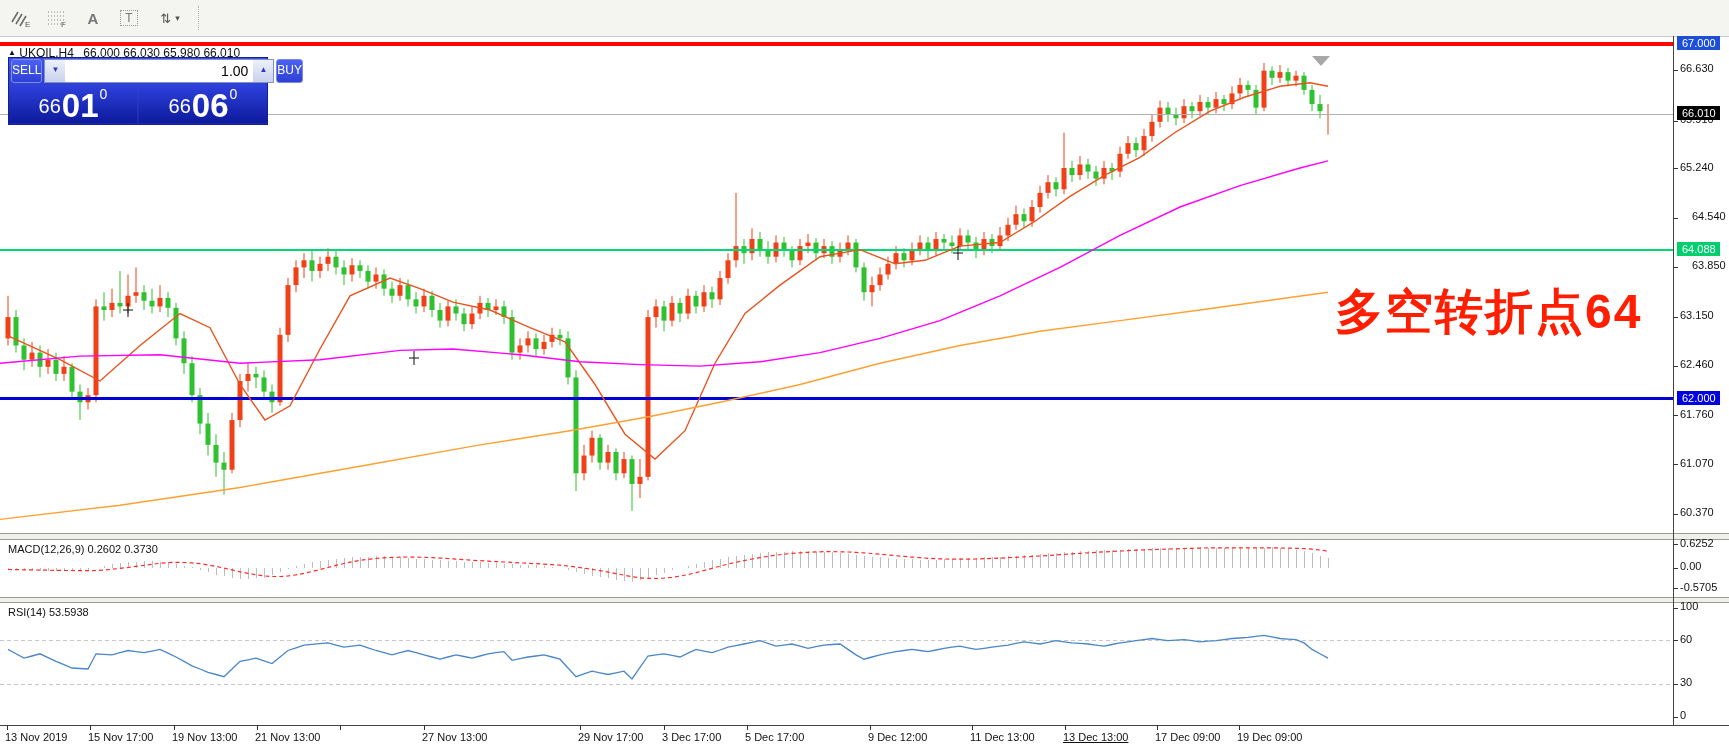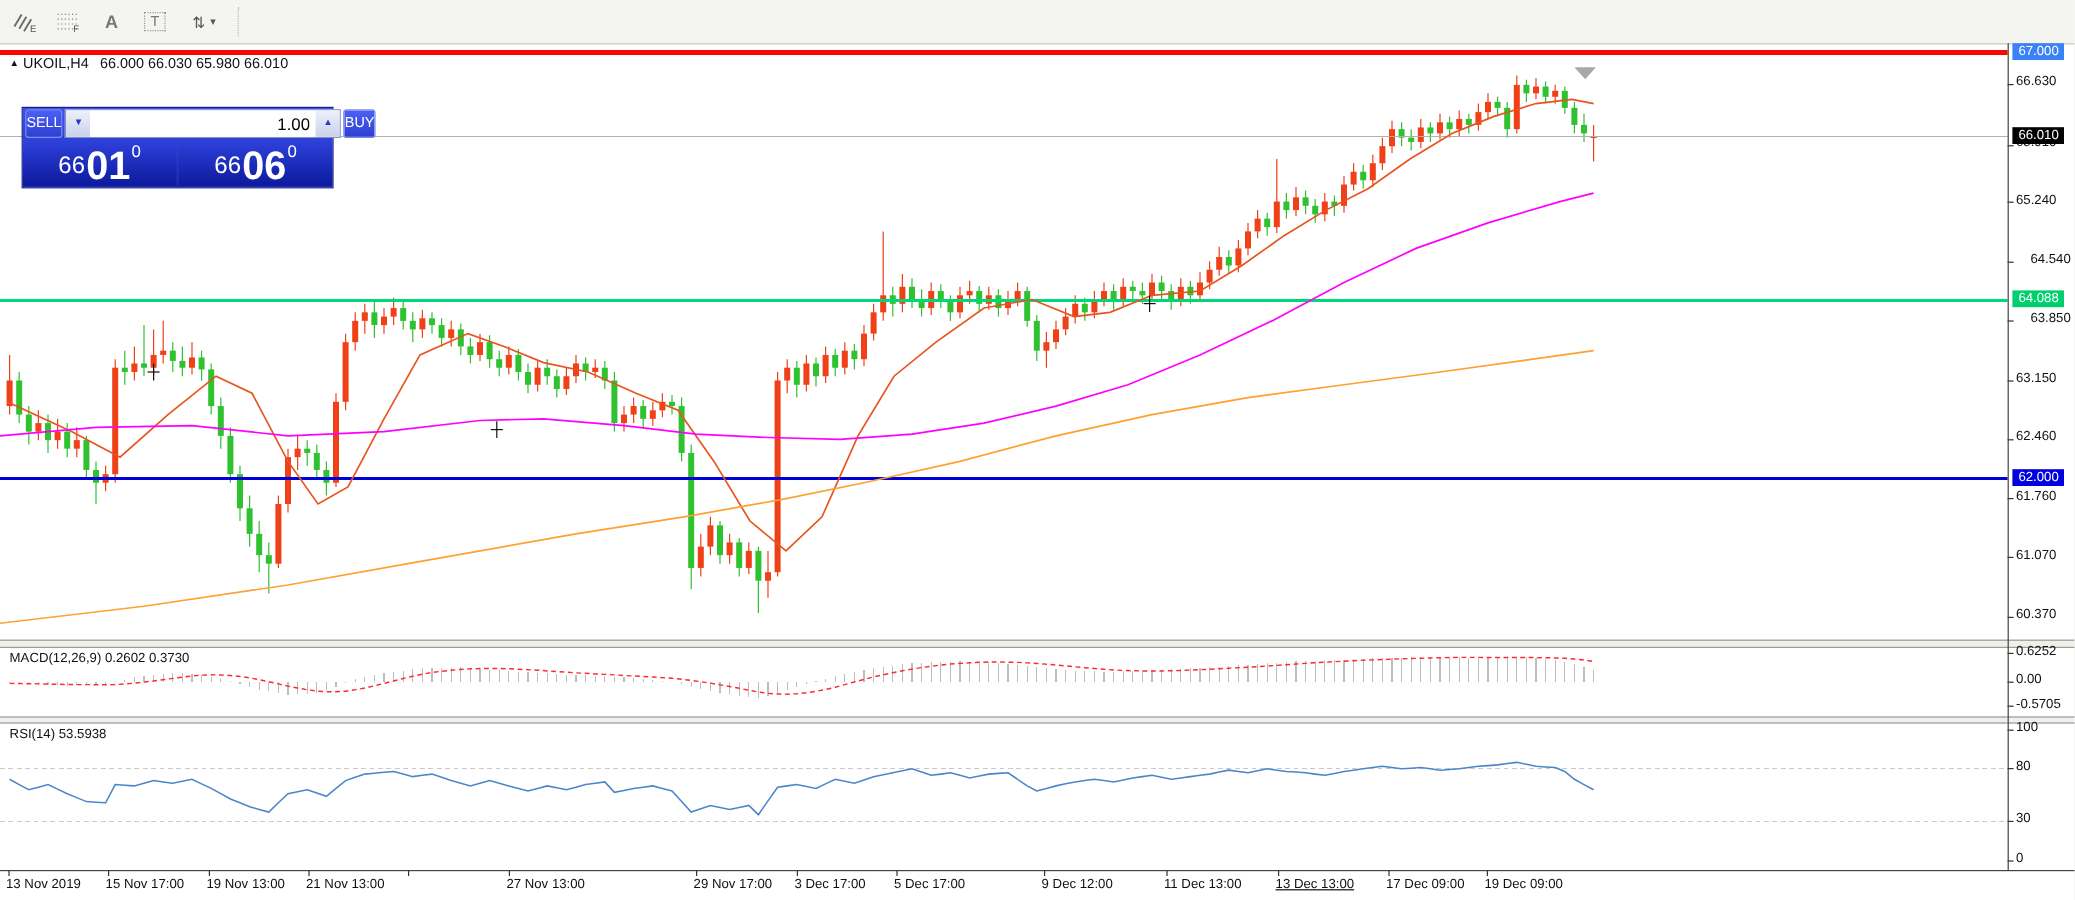--- a/index.html
+++ b/index.html
@@ -659,7 +659,7 @@
       <div class="ax-label" style="left: 1680px; top: 457px;">61.070</div>
       <div class="ax-tick" style="left: 1673px; top: 514px;"></div>
       <div class="ax-label" style="left: 1680px; top: 506px;">60.370</div>
-      <div class="ax-badge" style="left: 1677px; top: 36px; background: #3b82f6;">67.000</div>
+      <div class="ax-badge" style="left: 1677px; top: 36px; background: #1d4ed8;">67.000</div>
       <div class="ax-badge" style="left: 1677px; top: 106px; background: rgb(0, 0, 0);">66.010</div>
       <div class="ax-badge" style="left: 1677px; top: 242px; background: rgb(0, 207, 110);">64.088</div>
       <div class="ax-badge" style="left: 1677px; top: 391px; background: rgb(0, 0, 224);">62.000</div>

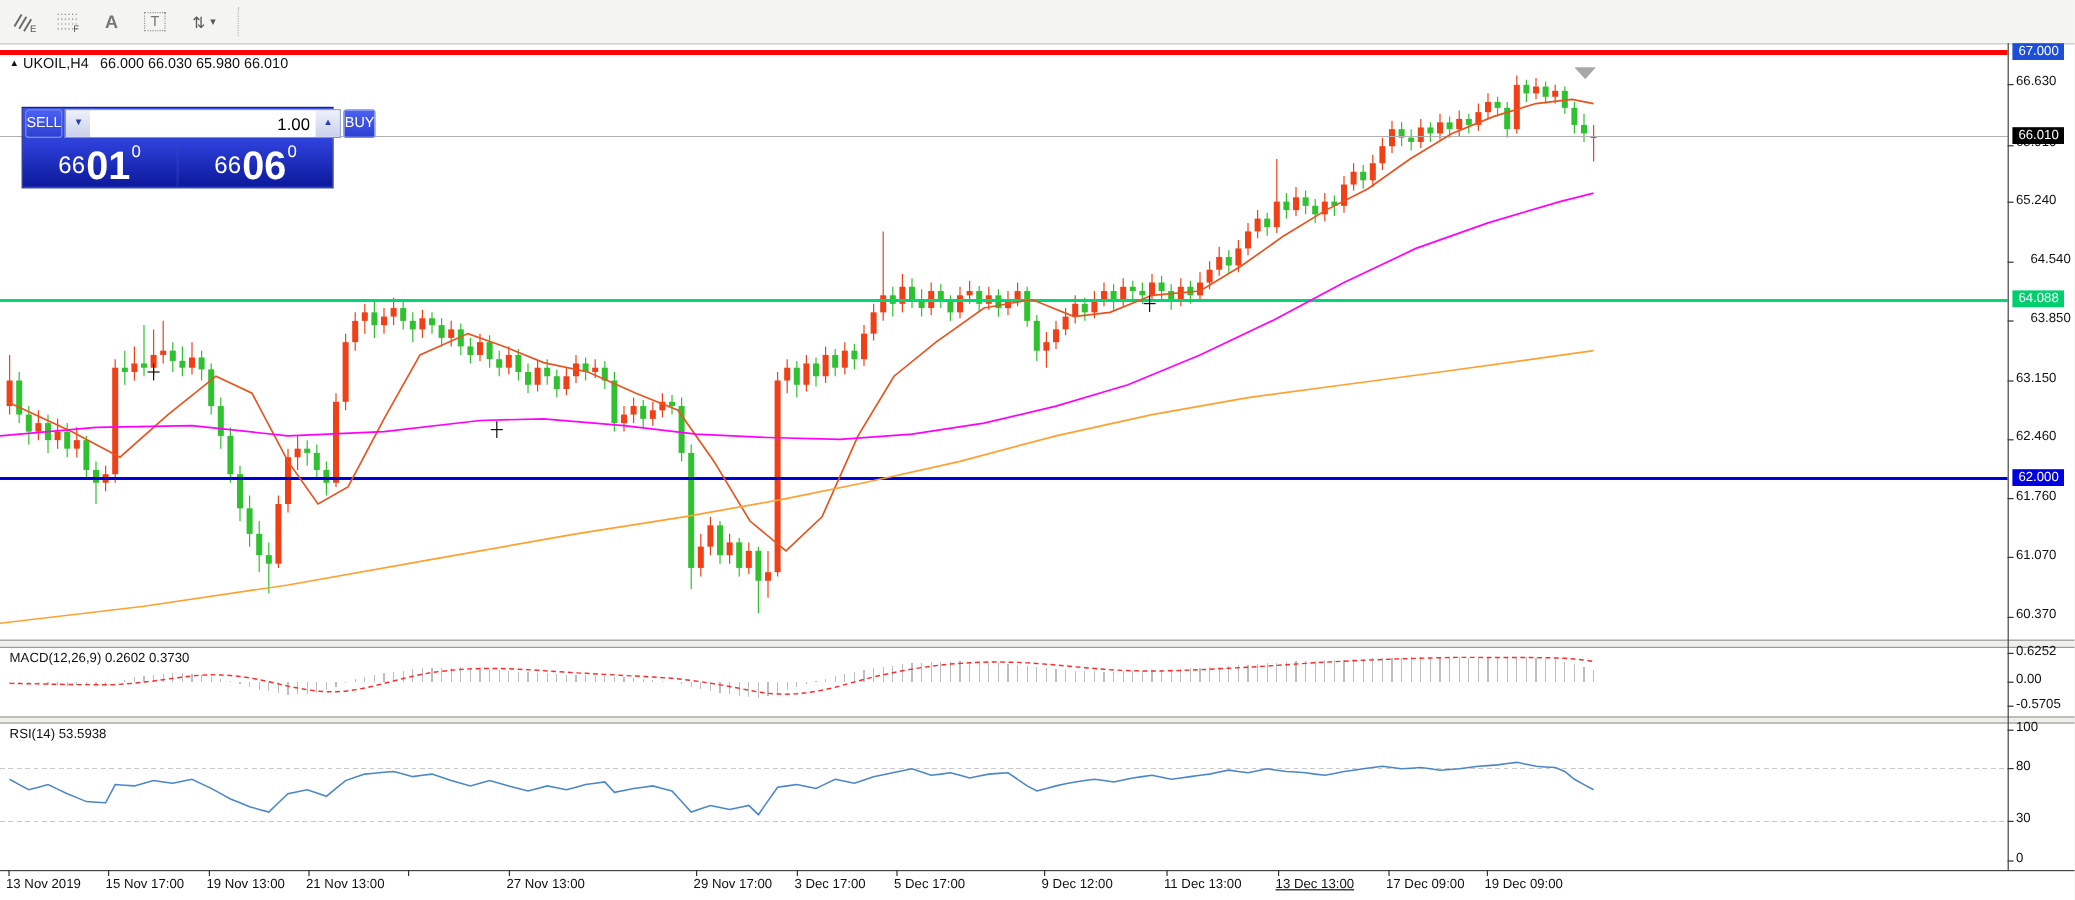--- a/index.html
+++ b/index.html
@@ -17,7 +17,7 @@
   .chart-title .tri{font-size:8px;vertical-align:2px;}
   .ind-label{position:absolute;left:8px;font-size:11px;color:#111;z-index:6;}
   
-  .trade{position:absolute;left:18px;top:57px;width:258px;height:66px;background:linear-gradient(#3d52e8,#1a2ab0);border:1px solid #16208c;z-index:7;margin-top:32px;}
+  .trade{position:absolute;left:8px;top:57px;width:258px;height:66px;background:linear-gradient(#3d52e8,#1a2ab0);border:1px solid #16208c;z-index:7;}
   .trade-row1{display:flex;align-items:center;height:26px;}
   .btn-trade{width:64px;height:22px;margin:2px;background:linear-gradient(#4a61f2,#2e40d4);border:1px solid #7a8af0;border-radius:3px;color:#fff;font-size:12px;text-align:center;line-height:21px;}
   .vol-group{display:flex;flex:1;height:22px;margin:2px 0;background:#fff;border:1px solid #8090c8;}

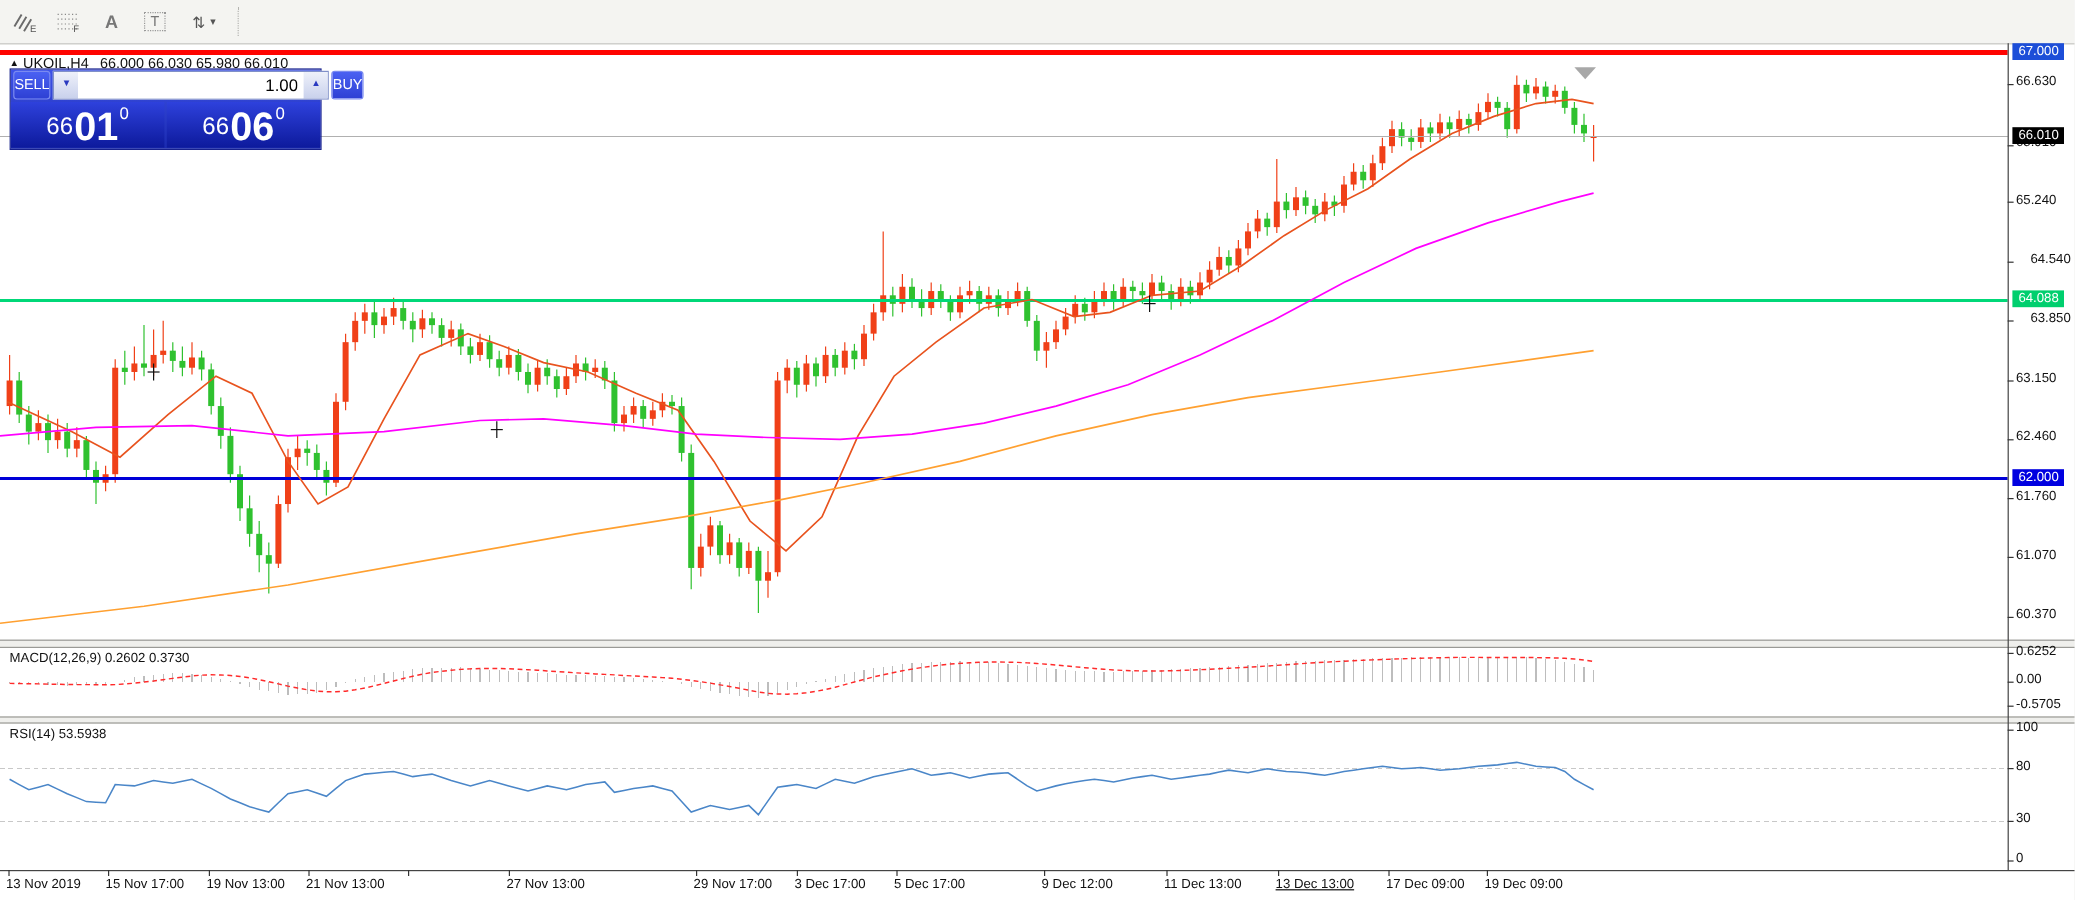--- a/index.html
+++ b/index.html
@@ -453,6 +453,7 @@
     </div>
   </div>
 
+  <div class="annot">多空转折点64</div>
   <div class="shift-tri"></div>
 
   <div class="split" style="top:533px;height:5px;"></div>

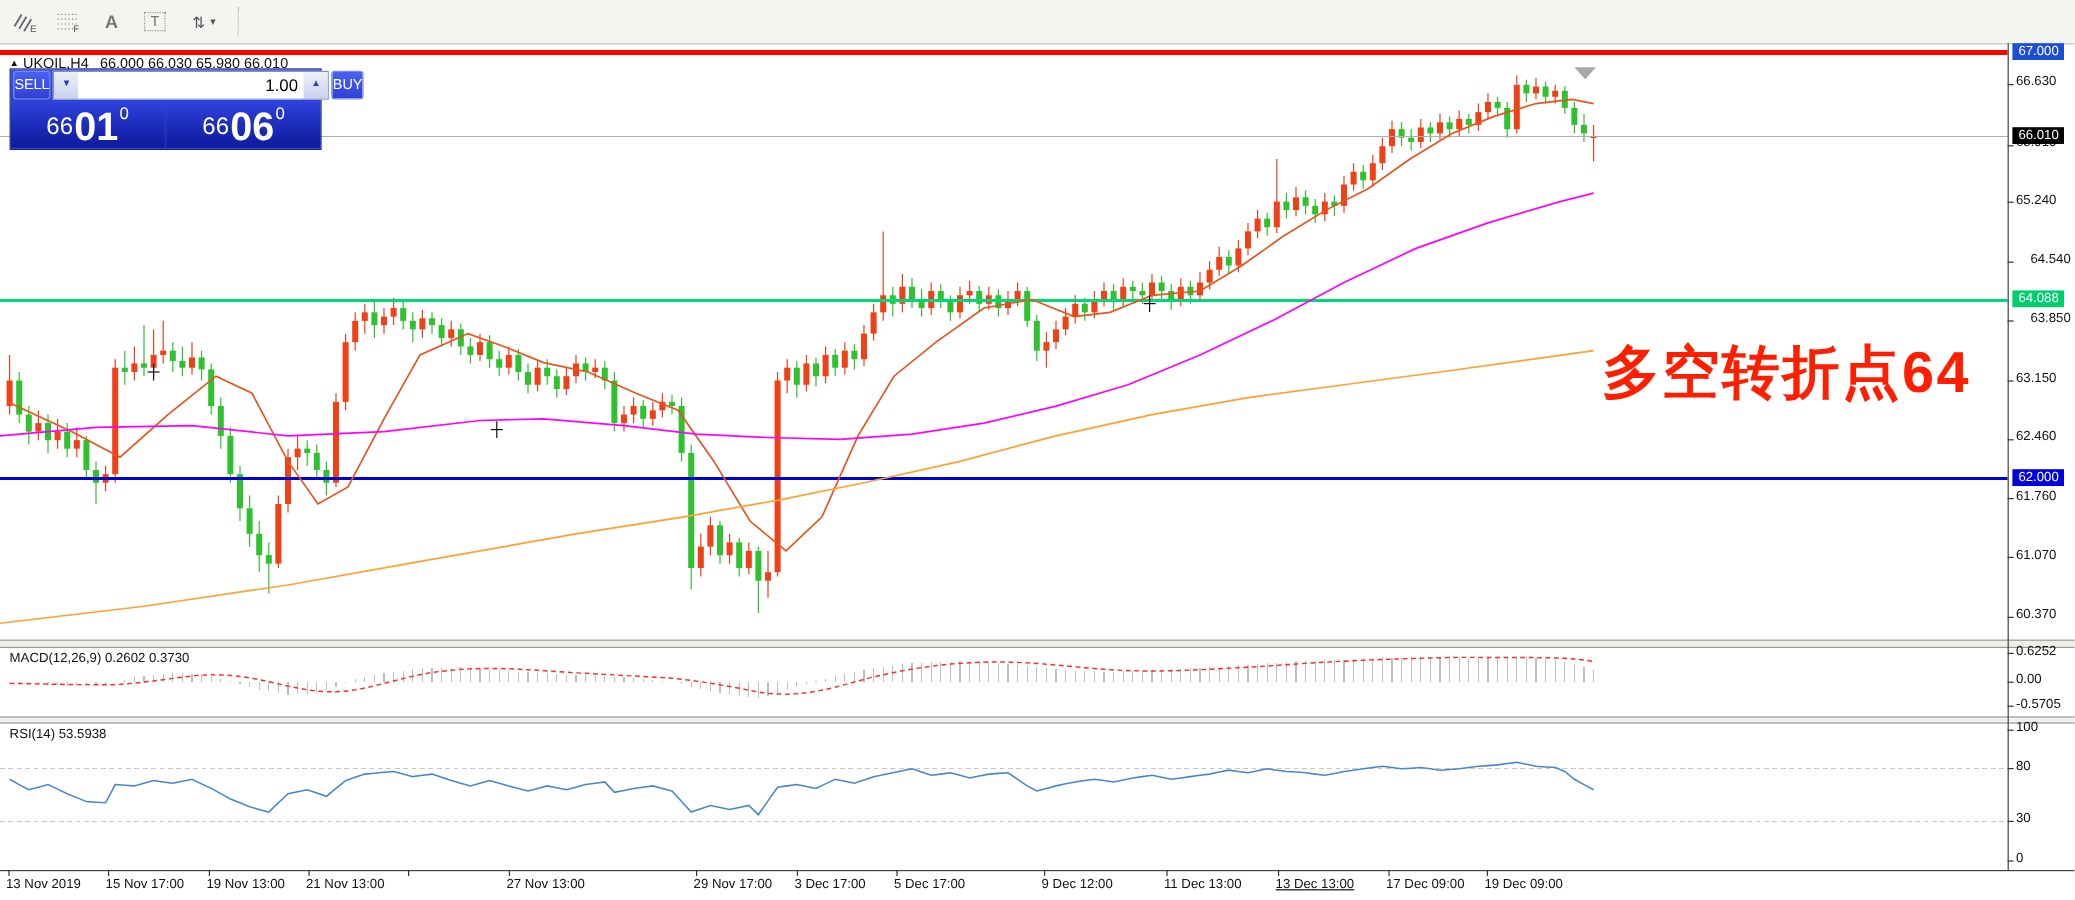--- a/index.html
+++ b/index.html
@@ -673,7 +673,7 @@
       <div class="ax-tick" style="left: 1673px; top: 608px;"></div>
       <div class="ax-label" style="left: 1680px; top: 600px;">100</div>
       <div class="ax-tick" style="left: 1673px; top: 640px;"></div>
-      <div class="ax-label" style="left: 1680px; top: 633px;">80</div>
+      <div class="ax-label" style="left: 1680px; top: 633px;">60</div>
       <div class="ax-tick" style="left: 1673px; top: 684px;"></div>
       <div class="ax-label" style="left: 1680px; top: 676px;">30</div>
       <div class="ax-tick" style="left: 1673px; top: 717px;"></div>

